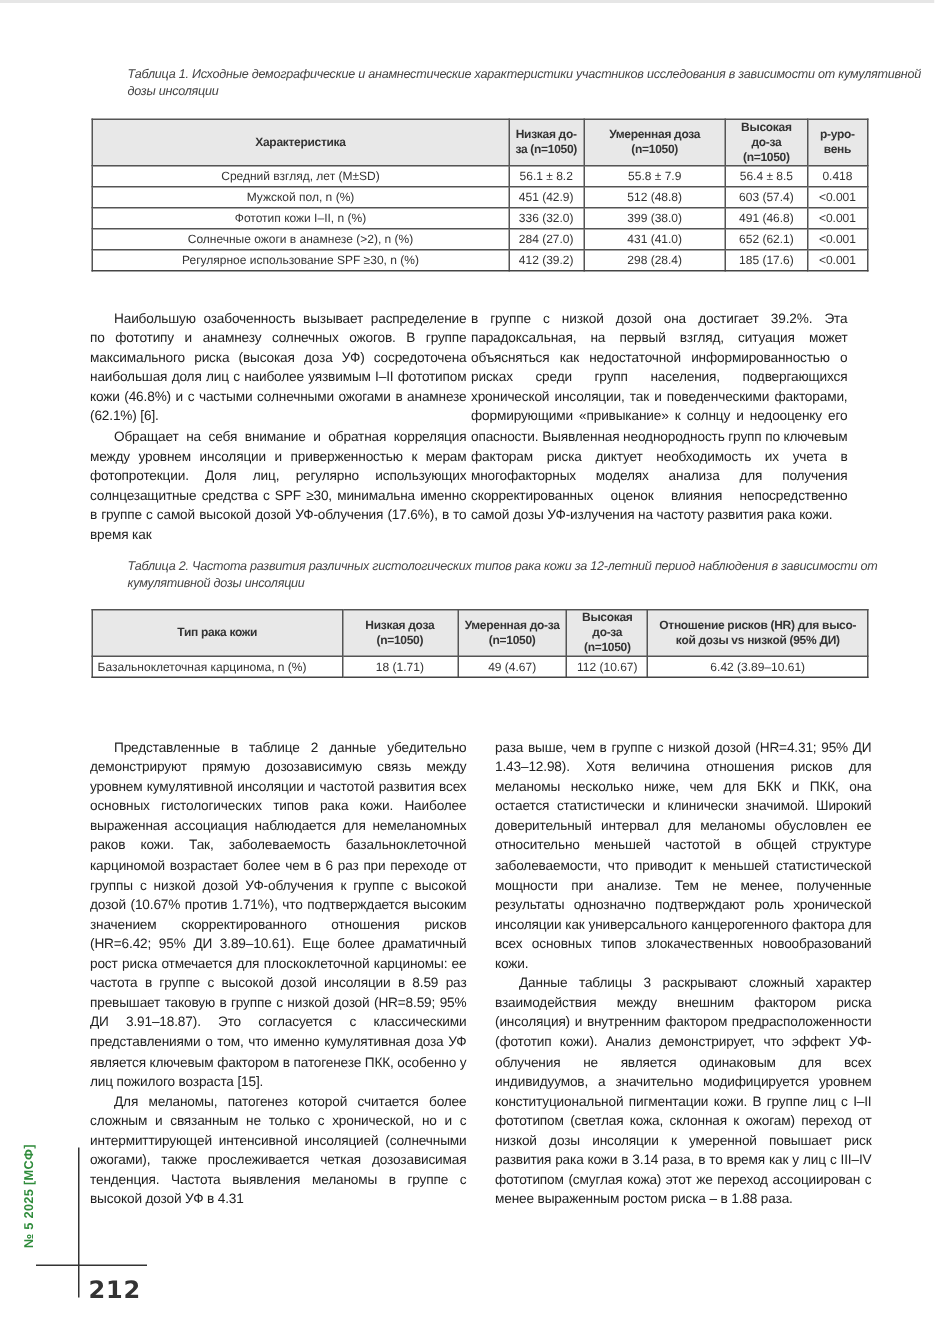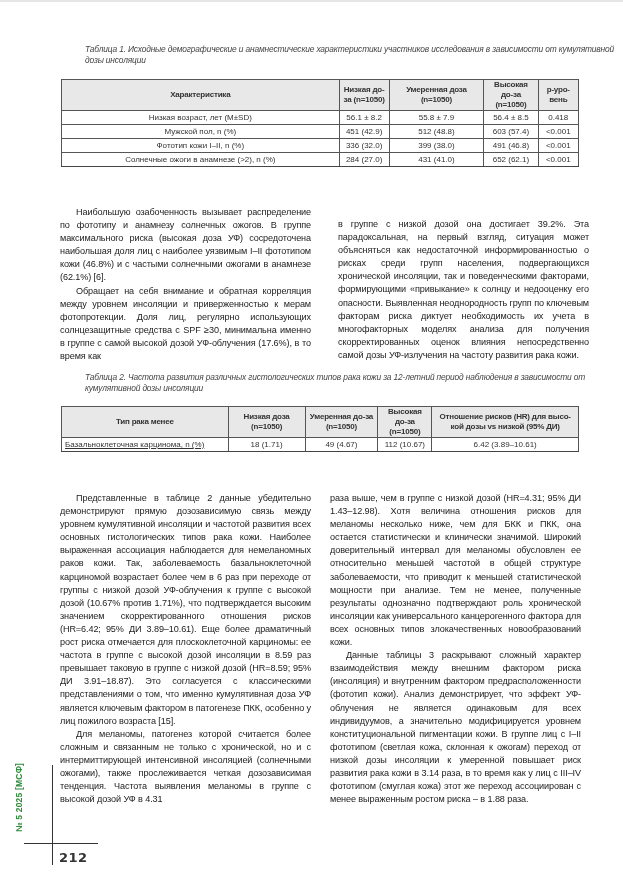--- a/index.html
+++ b/index.html
@@ -60,7 +60,7 @@
   </thead>
   <tbody>
     <tr>
-      <td>Низкая возраст, лет (M±SD)</td>
+      <td>Средний взгляд, лет (M±SD)</td>
       <td>56.1 ± 8.2</td>
       <td>55.8 ± 7.9</td>
       <td>56.4 ± 8.5</td>

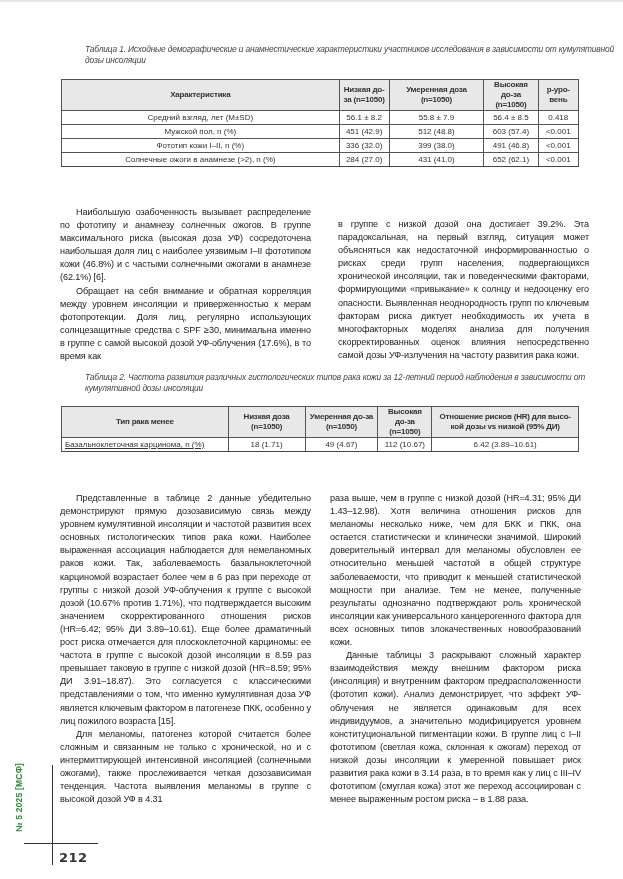--- a/index.html
+++ b/index.html
@@ -87,6 +87,13 @@
       <td>652 (62.1)</td>
       <td>&lt;0.001</td>
     </tr>
+    <tr>
+      <td>Регулярное использование SPF ≥30, n (%)</td>
+      <td>412 (39.2)</td>
+      <td>298 (28.4)</td>
+      <td>185 (17.6)</td>
+      <td>&lt;0.001</td>
+    </tr>
   </tbody>
 </table>
 

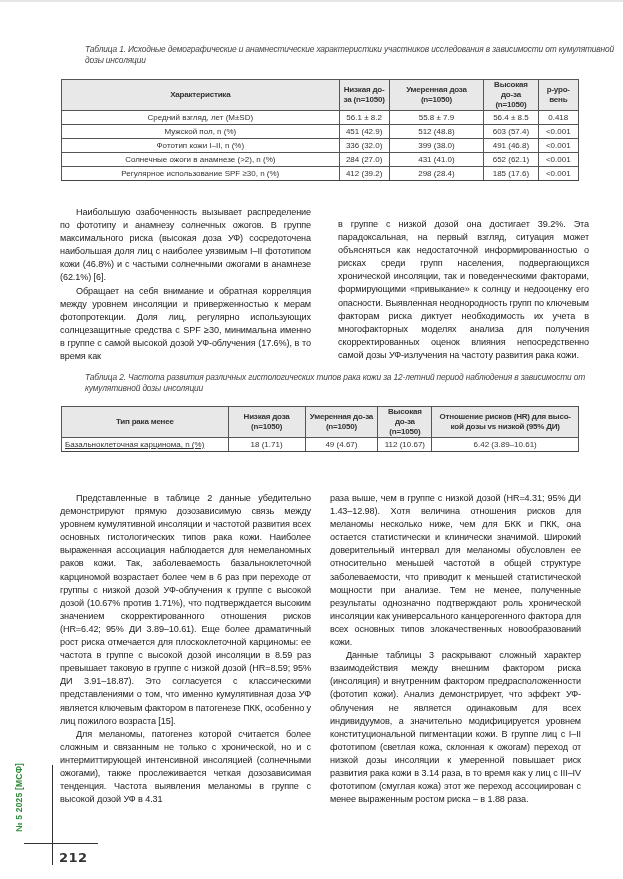--- a/index.html
+++ b/index.html
@@ -101,7 +101,7 @@
   <p>Наибольшую озабоченность вызывает распределение по фототипу и анамнезу солнечных ожогов. В группе максимального риска (высокая доза УФ) сосредоточена наибольшая доля лиц с наиболее уязвимым I–II фототипом кожи (46.8%) и с частыми солнечными ожогами в анамнезе (62.1%) [6].</p>
   <p>Обращает на себя внимание и обратная корреляция между уровнем инсоляции и приверженностью к мерам фотопротекции. Доля лиц, регулярно использующих солнцезащитные средства с SPF ≥30, минимальна именно в группе с самой высокой дозой УФ-облучения (17.6%), в то время как</p>
 </div>
-<div class="col" style="left:338px; top:206px;margin-top:12px;">
+<div class="col" style="left:314px; top:206px;">
   <p class="noindent">в группе с низкой дозой она достигает 39.2%. Эта парадоксальная, на первый взгляд, ситуация может объясняться как недостаточной информированностью о рисках среди групп населения, подвергающихся хронической инсоляции, так и поведенческими факторами, формирующими «привыкание» к солнцу и недооценку его опасности. Выявленная неоднородность групп по ключевым факторам риска диктует необходимость их учета в многофакторных моделях анализа для получения скорректированных оценок влияния непосредственно самой дозы УФ-излучения на частоту развития рака кожи.</p>
 </div>
 

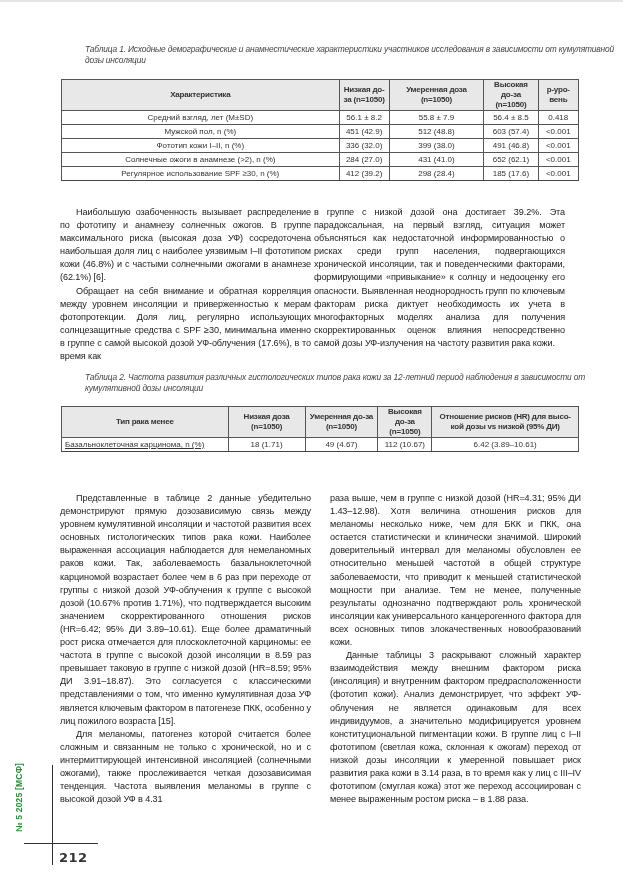--- a/index.html
+++ b/index.html
@@ -109,7 +109,7 @@
 <table class="dt" style="left:61px; top:406px; width:518px;">
   <thead>
     <tr style="height:28px;">
-      <th style="width:167px;">Тип рака менее</th>
+      <th style="width:167px;">Тип рака кожи</th>
       <th style="width:77px;">Низкая доза (n=1050)</th>
       <th style="width:73px;">Умеренная до-за (n=1050)</th>
       <th style="width:54px;">Высокая до-за (n=1050)</th>

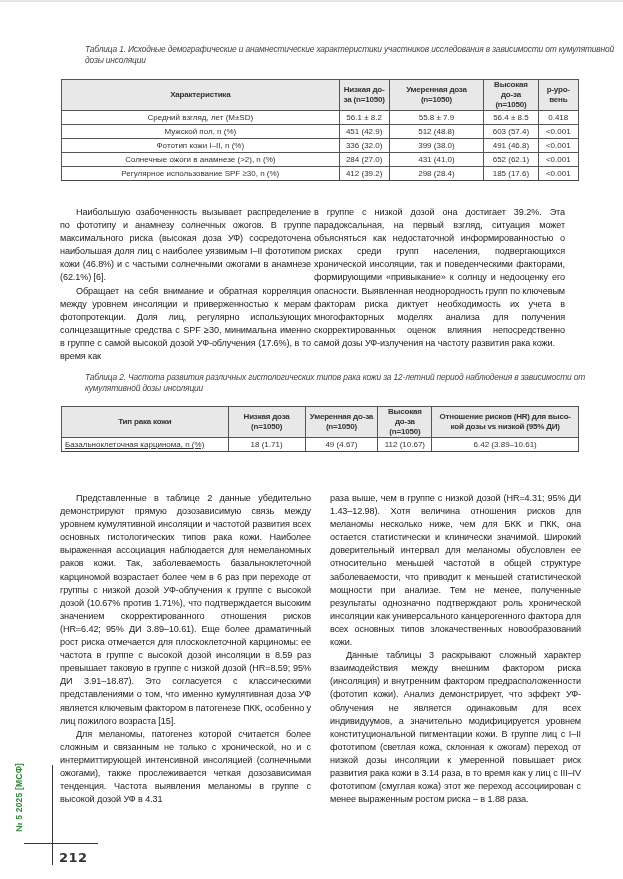--- a/index.html
+++ b/index.html
@@ -21,7 +21,7 @@
   table.dt th { background: #e8e8e8; font-weight: bold; line-height: 10px; letter-spacing: -0.2px; }
   table.dt td { line-height: 11px; height: 14px; }
   table.dt tr:last-child td { border-bottom: 1.5px solid #444; }
-  table.dt td.left { text-align: left; text-decoration: underline; }
+  table.dt td.left { text-align: left; }
   .col {
     position: absolute; width: 251px;
     font-family: "Liberation Sans", sans-serif; font-size: 9.1px; line-height: 13.1px;

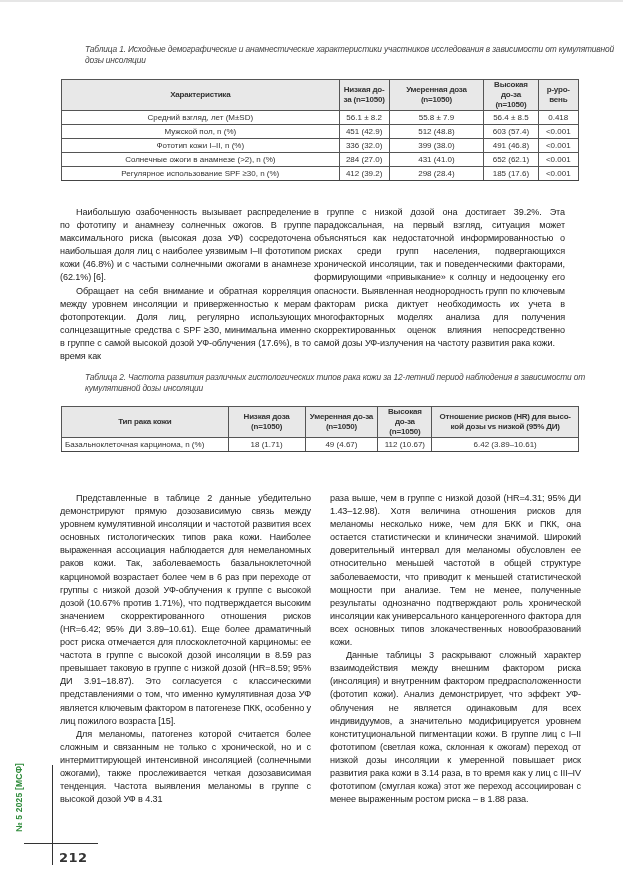--- a/index.html
+++ b/index.html
@@ -39,7 +39,7 @@
   .hline { position: absolute; left: 24px; top: 843px; width: 74px; height: 1px; background: #333; }
   .pagenum {
     position: absolute; left: 59px; top: 850px;
-    font-family: "DejaVu Sans", sans-serif; font-weight: bold; font-size: 13px; color: #333; letter-spacing: 0.5px;
+    font-family: "DejaVu Sans", sans-serif; font-weight: bold; font-size: 16px; color: #333; letter-spacing: 0.5px;
   }
 </style>
 </head>

